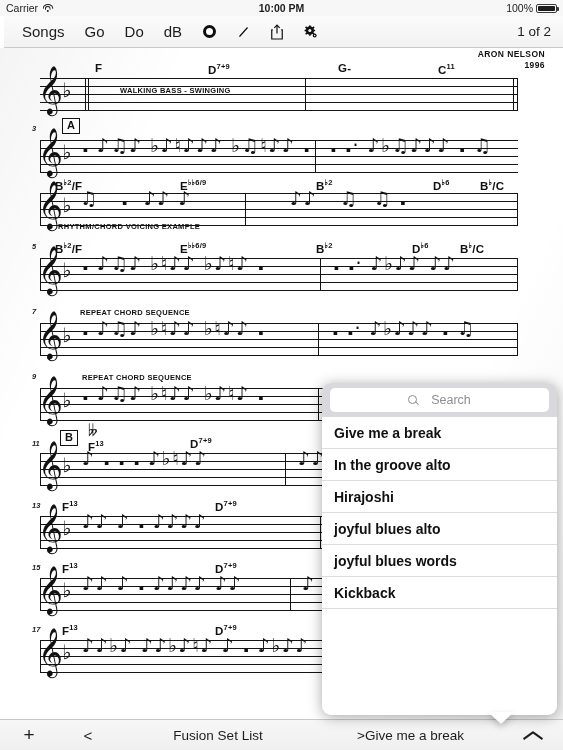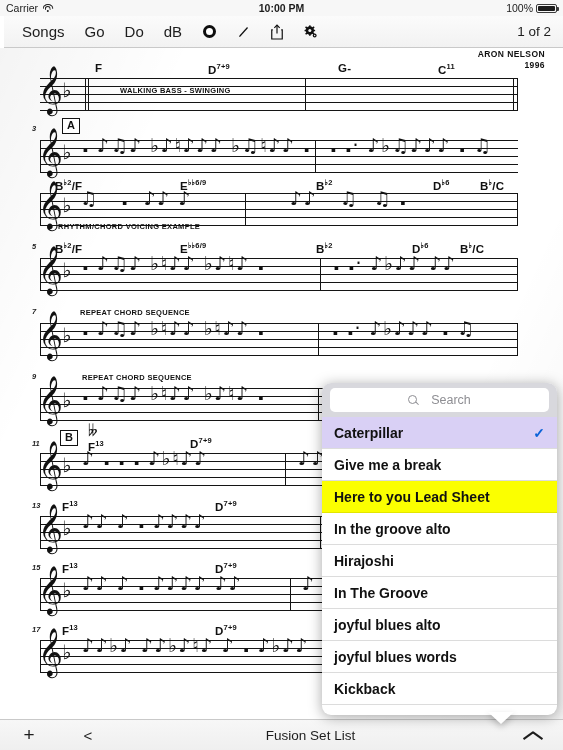--- a/index.html
+++ b/index.html
@@ -549,10 +549,6 @@
       </div>
     </div>
     <div class="songlist">
-      <div class="song-row selected">
-        <span>Caterpillar</span>
-        <span class="tick">✓</span>
-      </div>
       <div class="song-row">
         <span>Give me a break</span>
       </div>

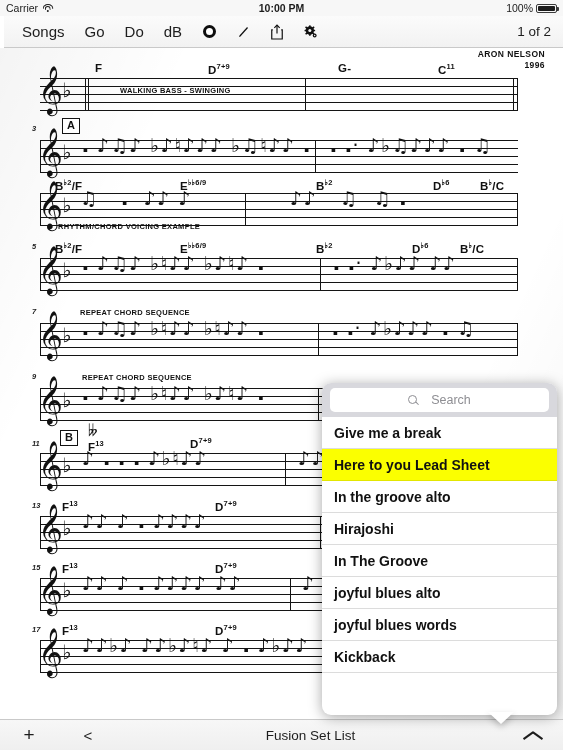--- a/index.html
+++ b/index.html
@@ -552,9 +552,6 @@
       <div class="song-row">
         <span>Give me a break</span>
       </div>
-      <div class="song-row highlight">
-        <span>Here to you Lead Sheet</span>
-      </div>
       <div class="song-row">
         <span>In the groove alto</span>
       </div>

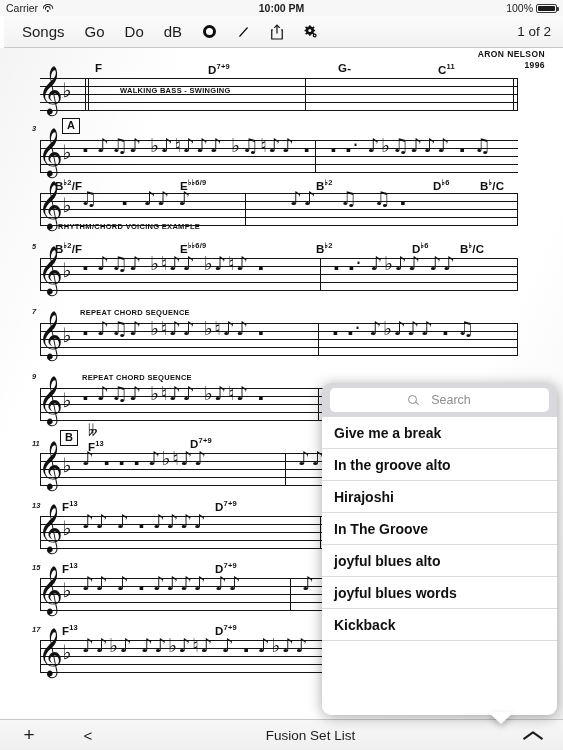--- a/index.html
+++ b/index.html
@@ -559,9 +559,6 @@
         <span>Hirajoshi</span>
       </div>
       <div class="song-row">
-        <span>In The Groove</span>
-      </div>
-      <div class="song-row">
         <span>joyful blues alto</span>
       </div>
       <div class="song-row">

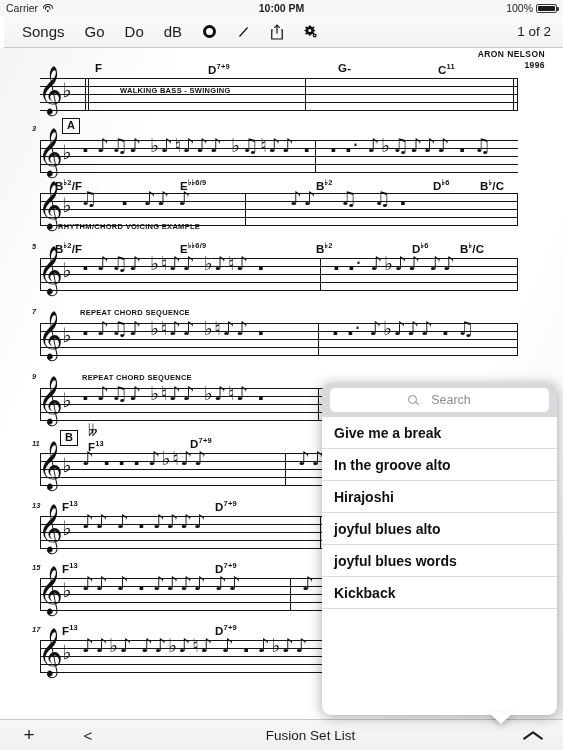--- a/index.html
+++ b/index.html
@@ -574,6 +574,7 @@
     <div class="bb-cell bb-plus">+</div>
     <div class="bb-cell bb-prev">&lt;</div>
     <div class="bb-cell bb-setlist">Fusion Set List</div>
+    <div class="bb-cell bb-next">&gt;Give me a break</div>
     <div class="bb-cell bb-chev">
       <span class="chev-up"></span>
     </div>

